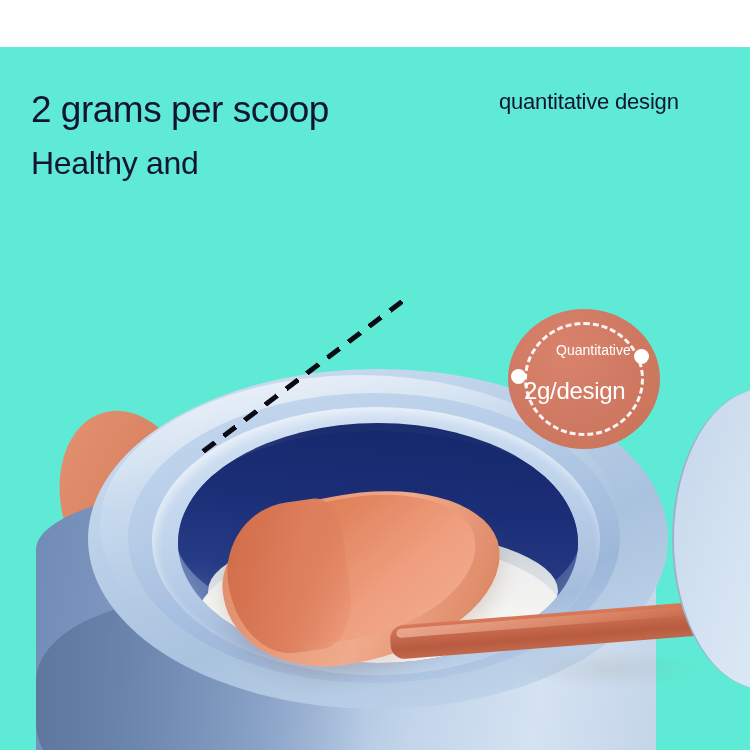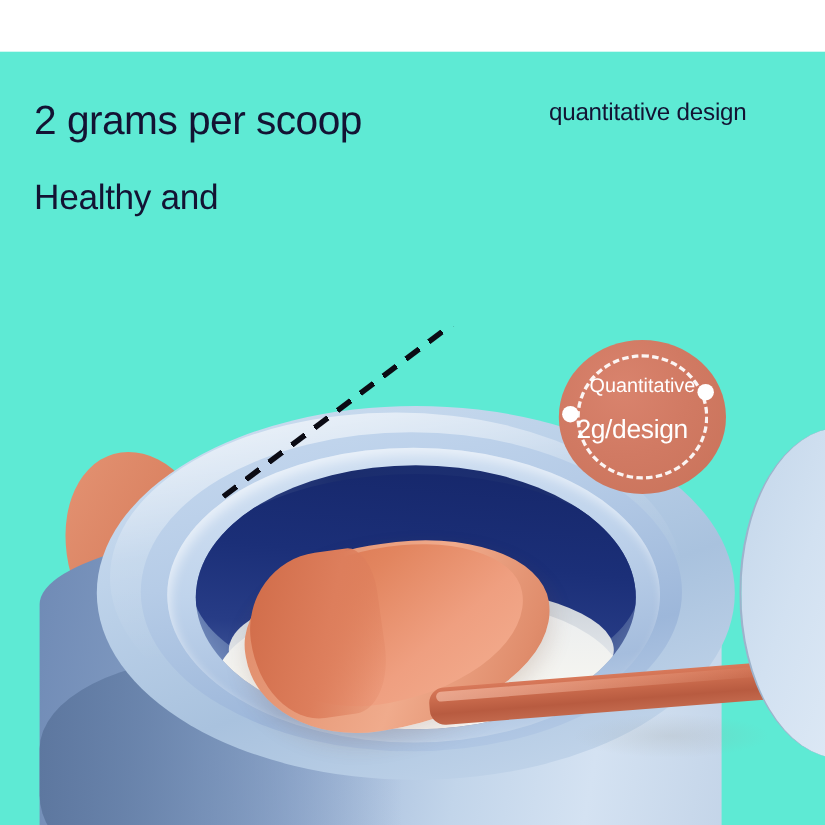--- a/index.html
+++ b/index.html
@@ -31,7 +31,7 @@
   .subline {
     position: absolute;
     left: 31px;
-    top: 112px;
+    top: 96px;
     font-size: 32px;
     line-height: 40px;
     font-weight: 400;

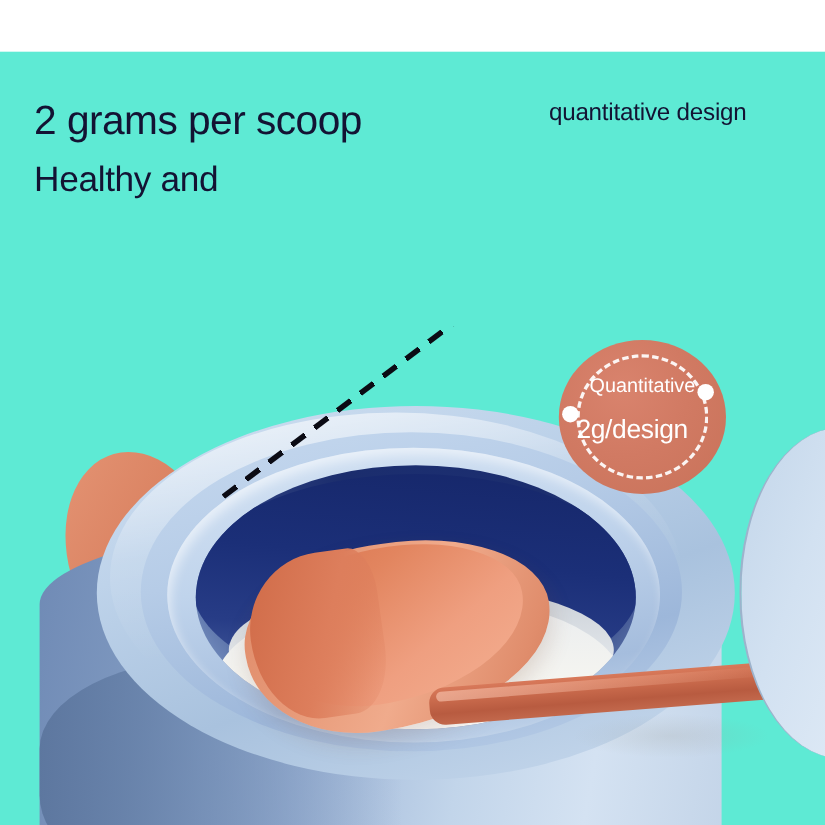--- a/index.html
+++ b/index.html
@@ -311,11 +311,11 @@
   .badge-dot.right { right: 11px; top: 40px; }
   .badge-text {
     position: absolute;
-    left: 28px;
+    left: 48px;
     top: 34px;
     width: 92px;
     color: #ffffff;
-    font-size: 18px;
+    font-size: 14px;
     line-height: 15px;
     font-weight: 400;
   }

